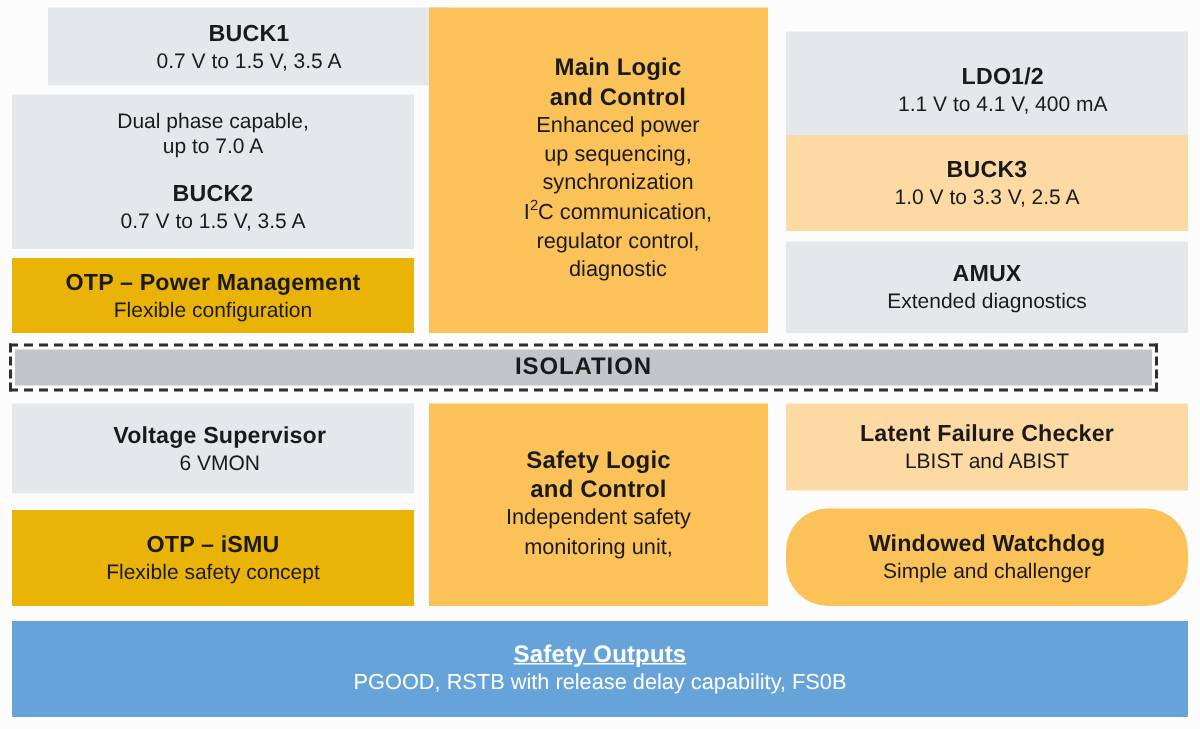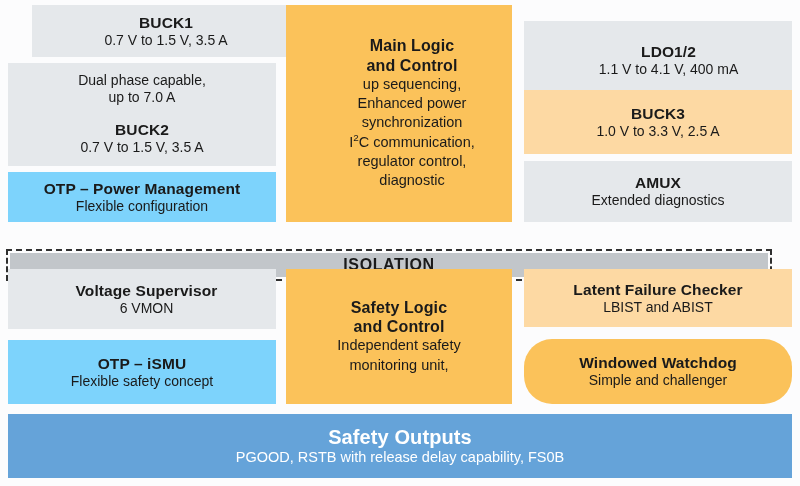--- a/index.html
+++ b/index.html
@@ -108,8 +108,8 @@
   <div class="block orange tall" style="left:286px; top:5px; width:226px; height:217px;padding-left:32px;">
     <div class="title">Main Logic</div>
     <div class="title">and Control</div>
+    <div class="sub">Enhanced power</div>
     <div class="sub">up sequencing,</div>
-    <div class="sub">Enhanced power</div>
     <div class="sub">synchronization</div>
     <div class="sub">I<sup>2</sup>C communication,</div>
     <div class="sub">regulator control,</div>

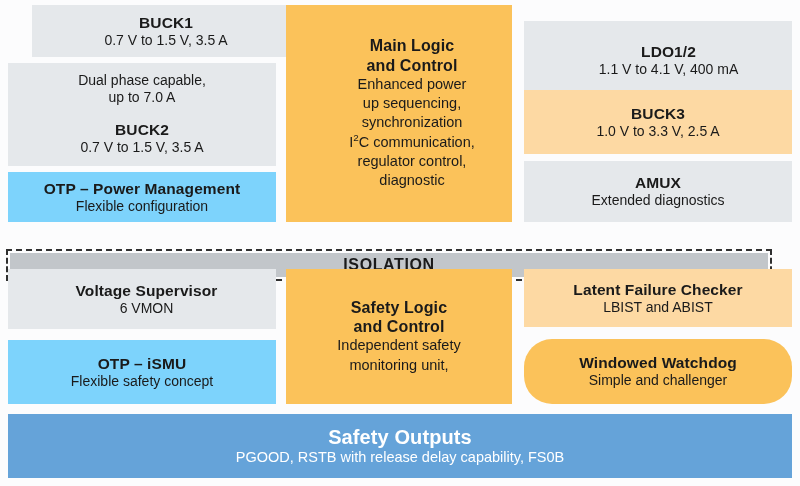--- a/index.html
+++ b/index.html
@@ -41,7 +41,7 @@
     font-size: 14px;
   }
   .gray   { background: #e5e8eb; }
-  .blue   { background: #7dd3fc; }
+  .blue   { background: #eab308; }
   .orange { background: #fbc25a; }
   .orange-light { background: #fdd9a3; }
   .bigblue {

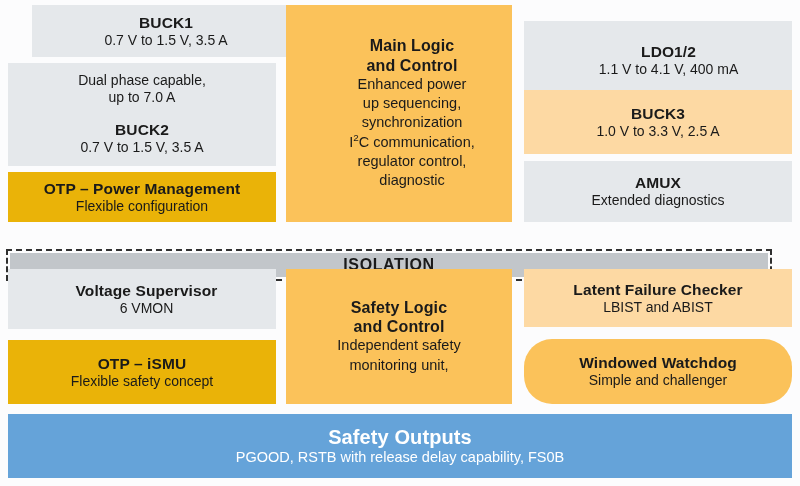--- a/index.html
+++ b/index.html
@@ -131,7 +131,7 @@
     <div class="sub">Extended diagnostics</div>
   </div>
 
-  <div id="isolation-wrap" style="left:6px; top:229px; width:766px; height:32px;margin-top:20px;">
+  <div id="isolation-wrap" style="left:6px; top:229px; width:766px; height:32px;">
     <div id="isolation-bar">ISOLATION</div>
   </div>
 

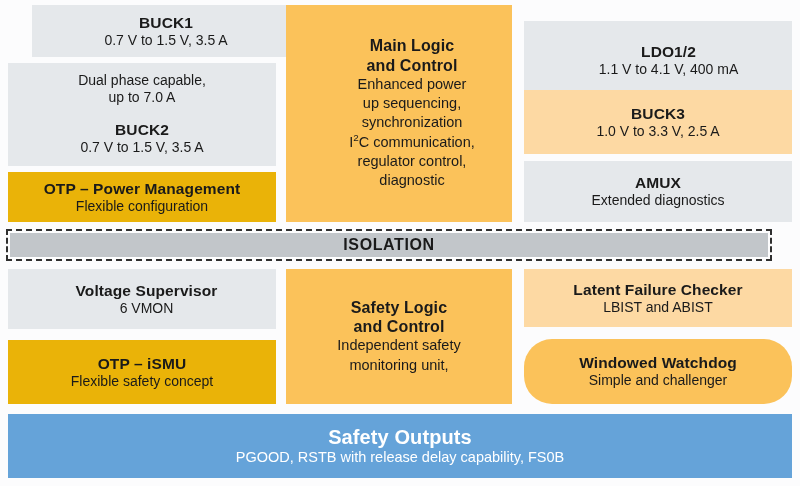--- a/index.html
+++ b/index.html
@@ -48,7 +48,7 @@
     background: #65a3d9;
     color: #ffffff;
   }
-  .bigblue .title { font-size: 20px; }
+  .bigblue .title { font-size: 16px; text-decoration: underline; }
   .bigblue .sub { font-size: 14.5px; }
 
   

